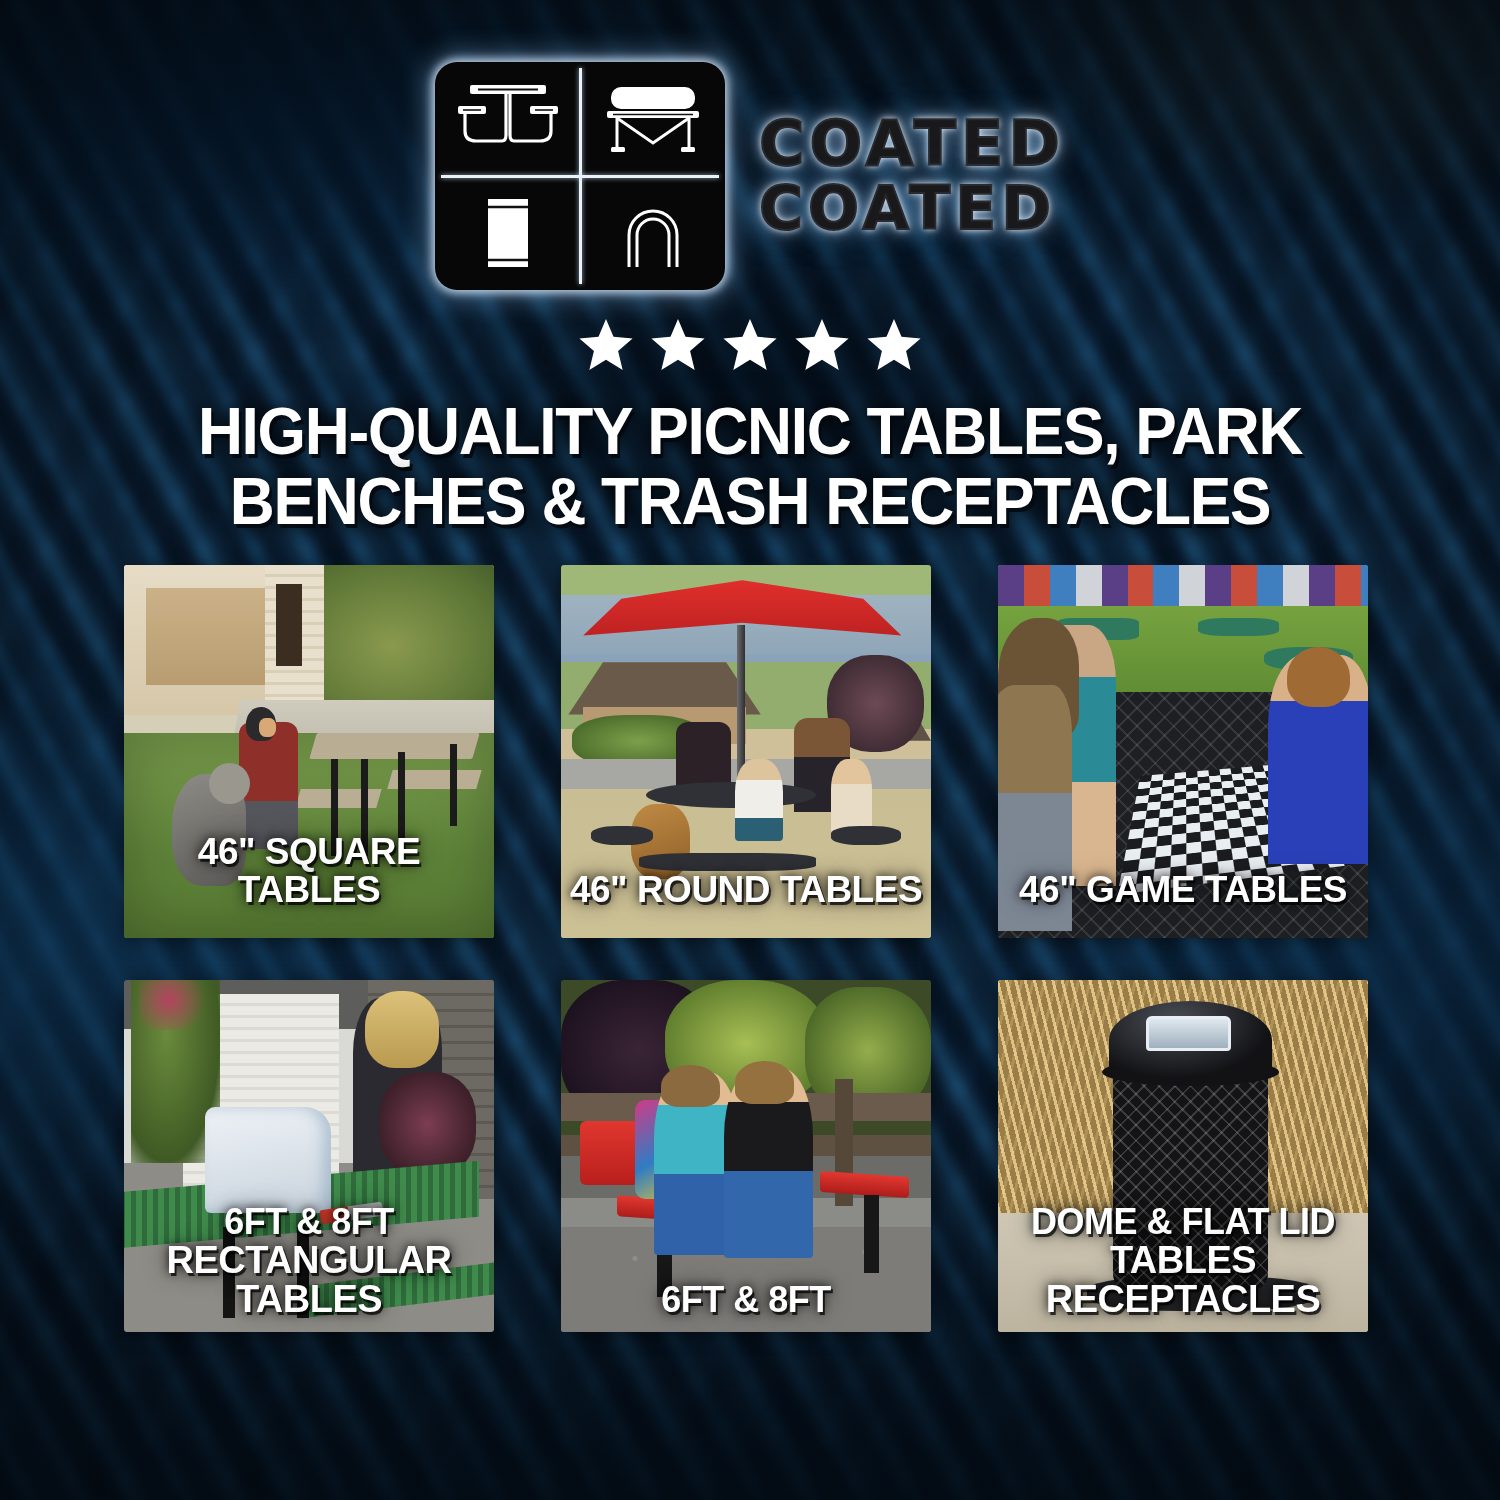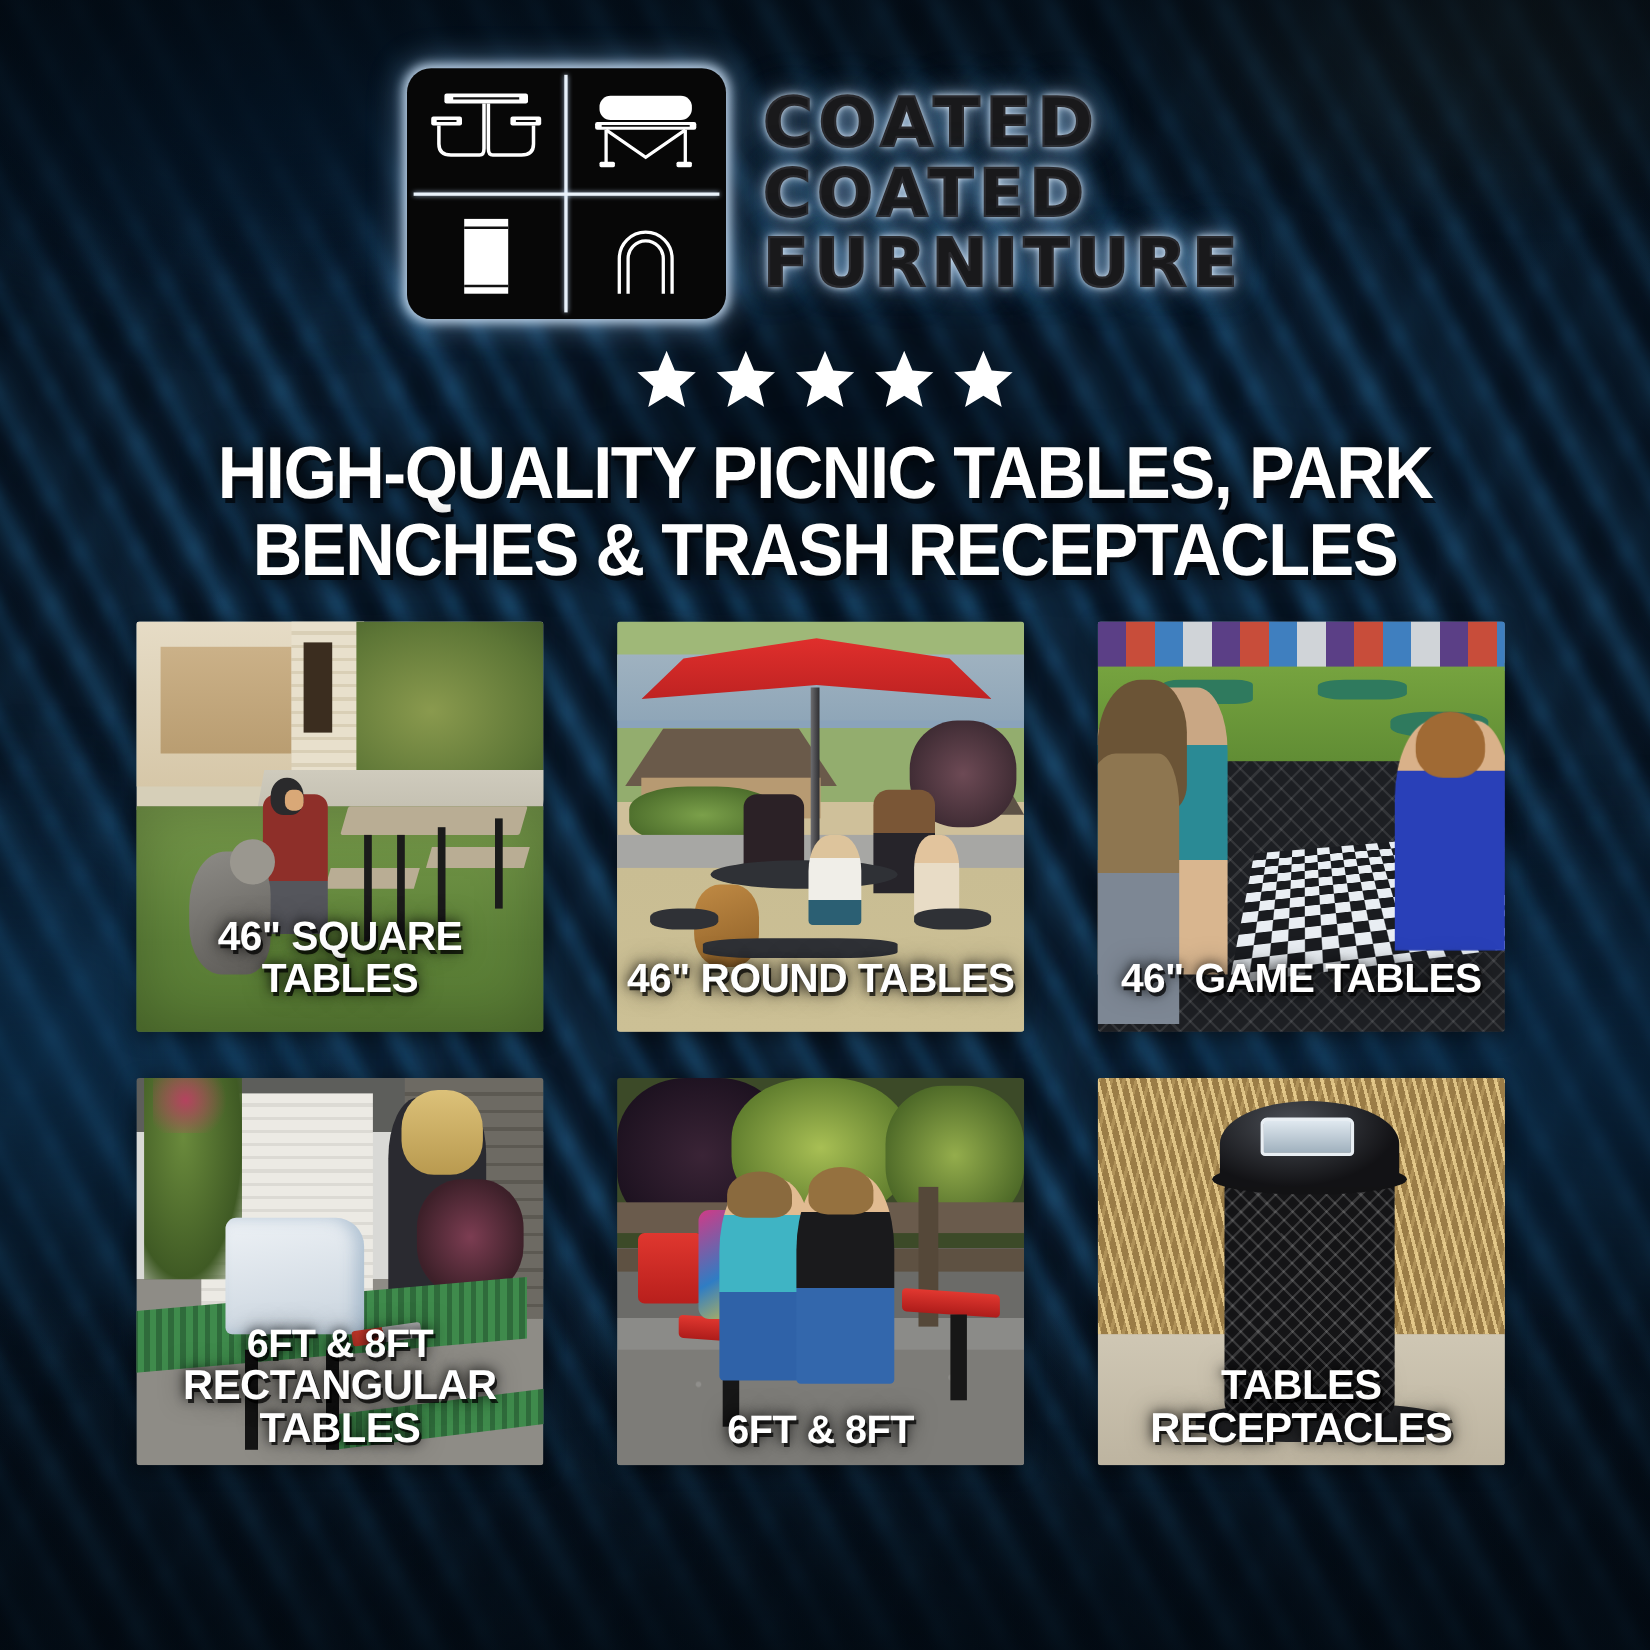--- a/index.html
+++ b/index.html
@@ -342,7 +342,6 @@
     <div class="logo-text">
       <div class="logo-line l1">COATED</div>
       <div class="logo-line l2">COATED</div>
-      <div class="logo-line l3">FURNITURE</div>
     </div>
   </div>
 

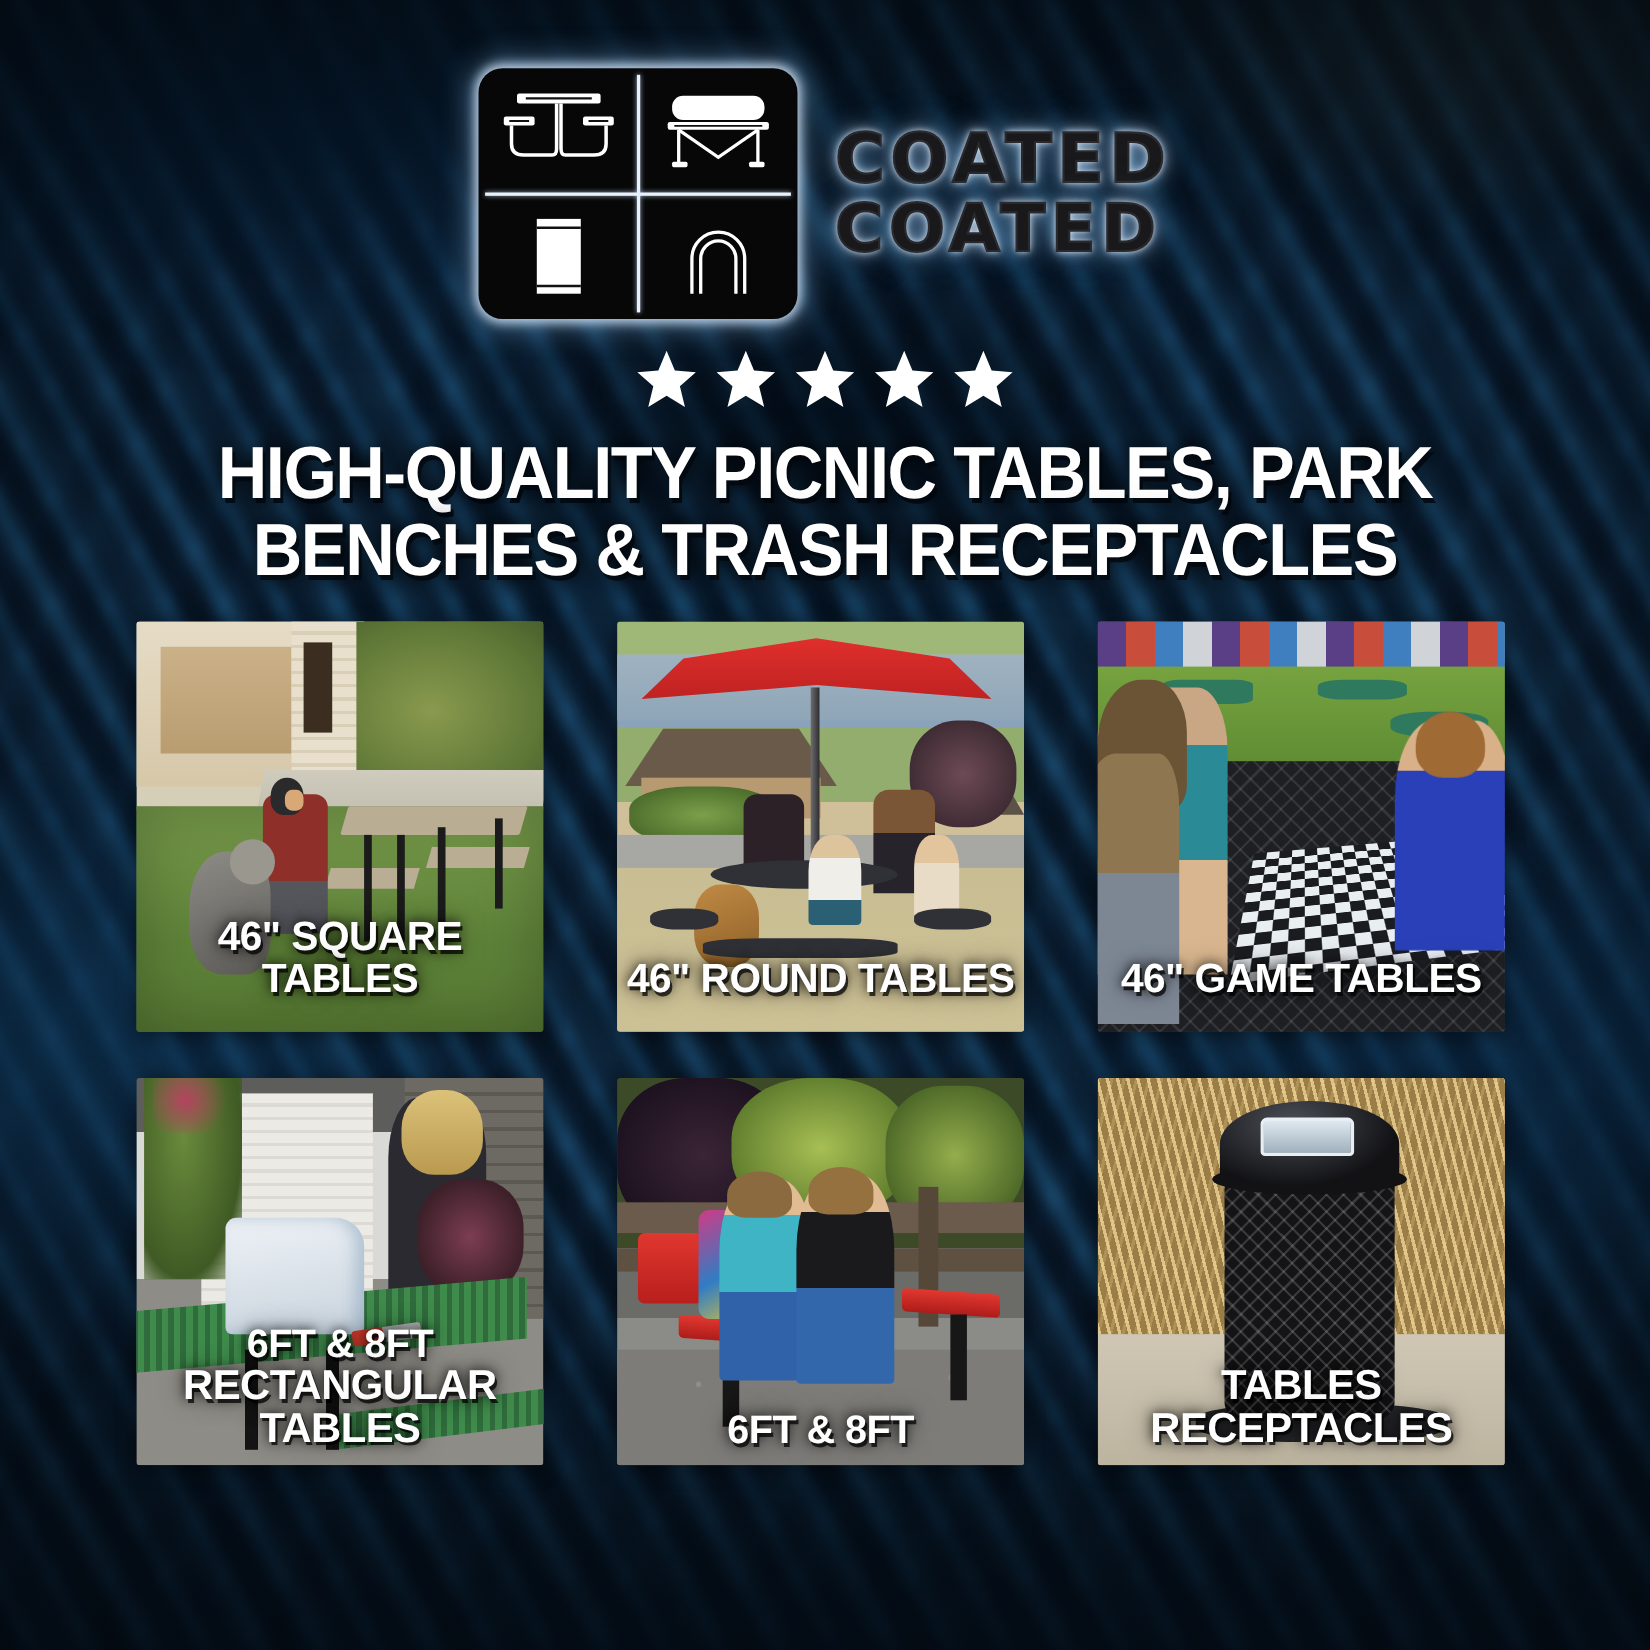--- a/index.html
+++ b/index.html
@@ -496,6 +496,7 @@
           <div class="elem slot6"></div>
       </div>
       <div class="cap cap-2l">
+        <span>DOME &amp; FLAT LID</span>
         <span class="c2">TABLES RECEPTACLES</span>
       </div>
     </div>

